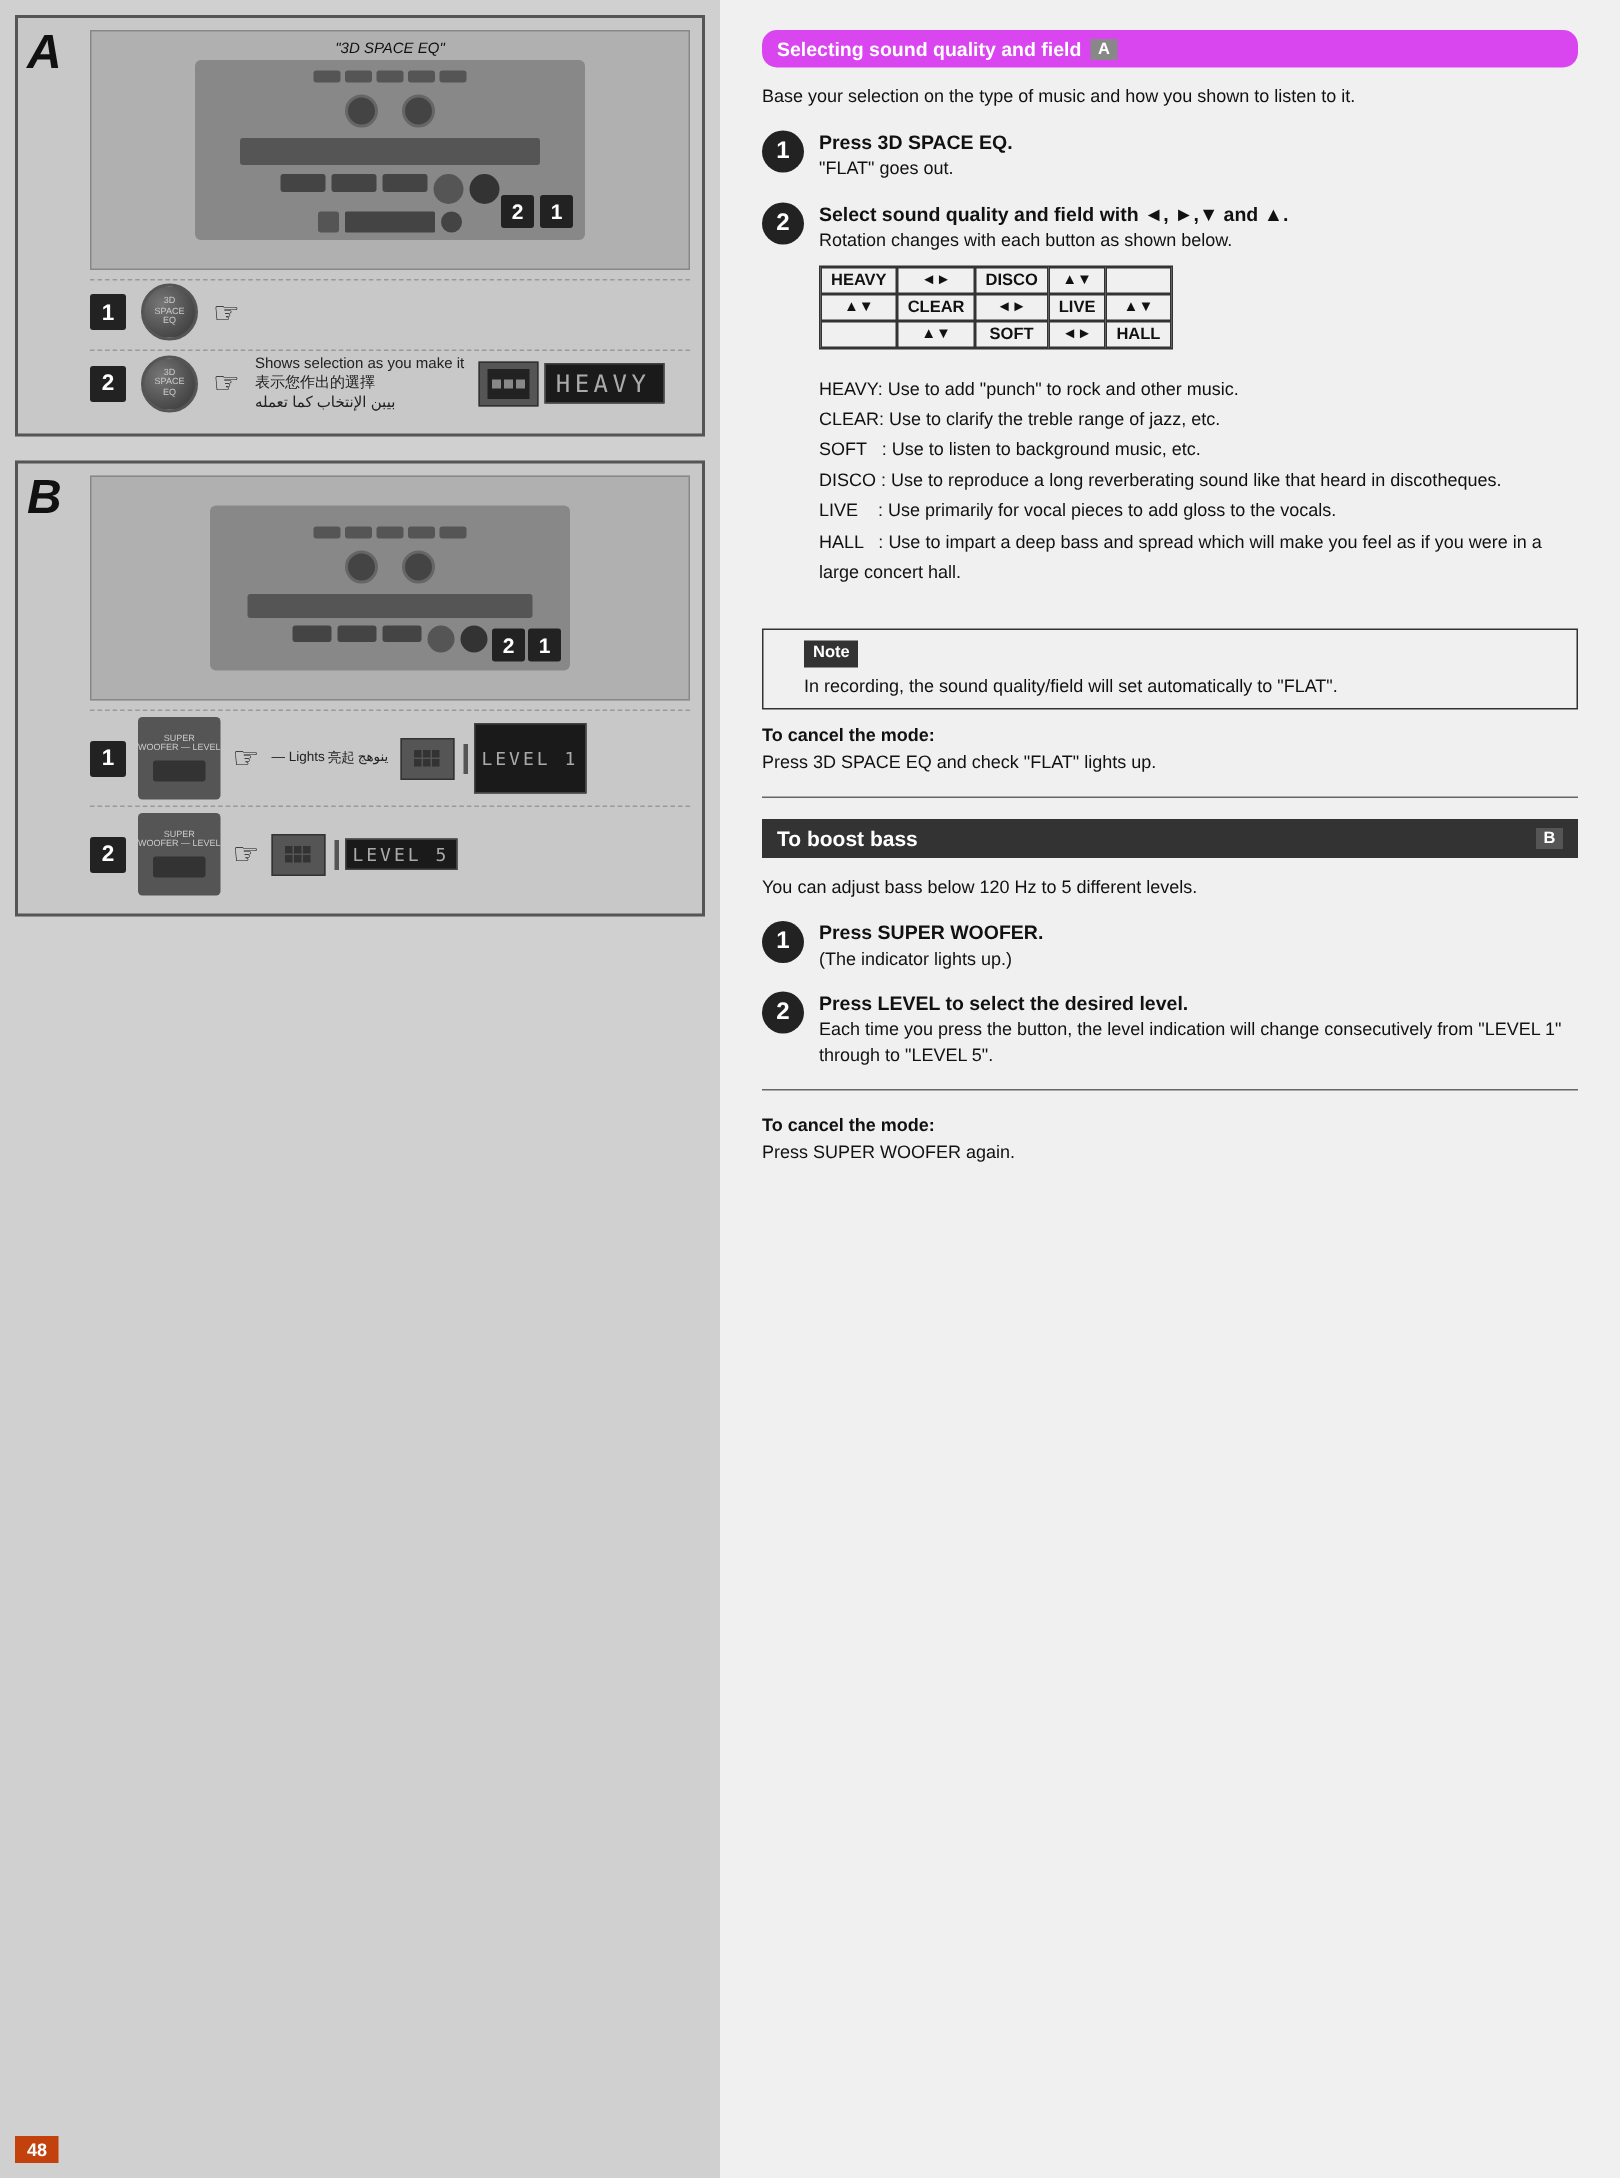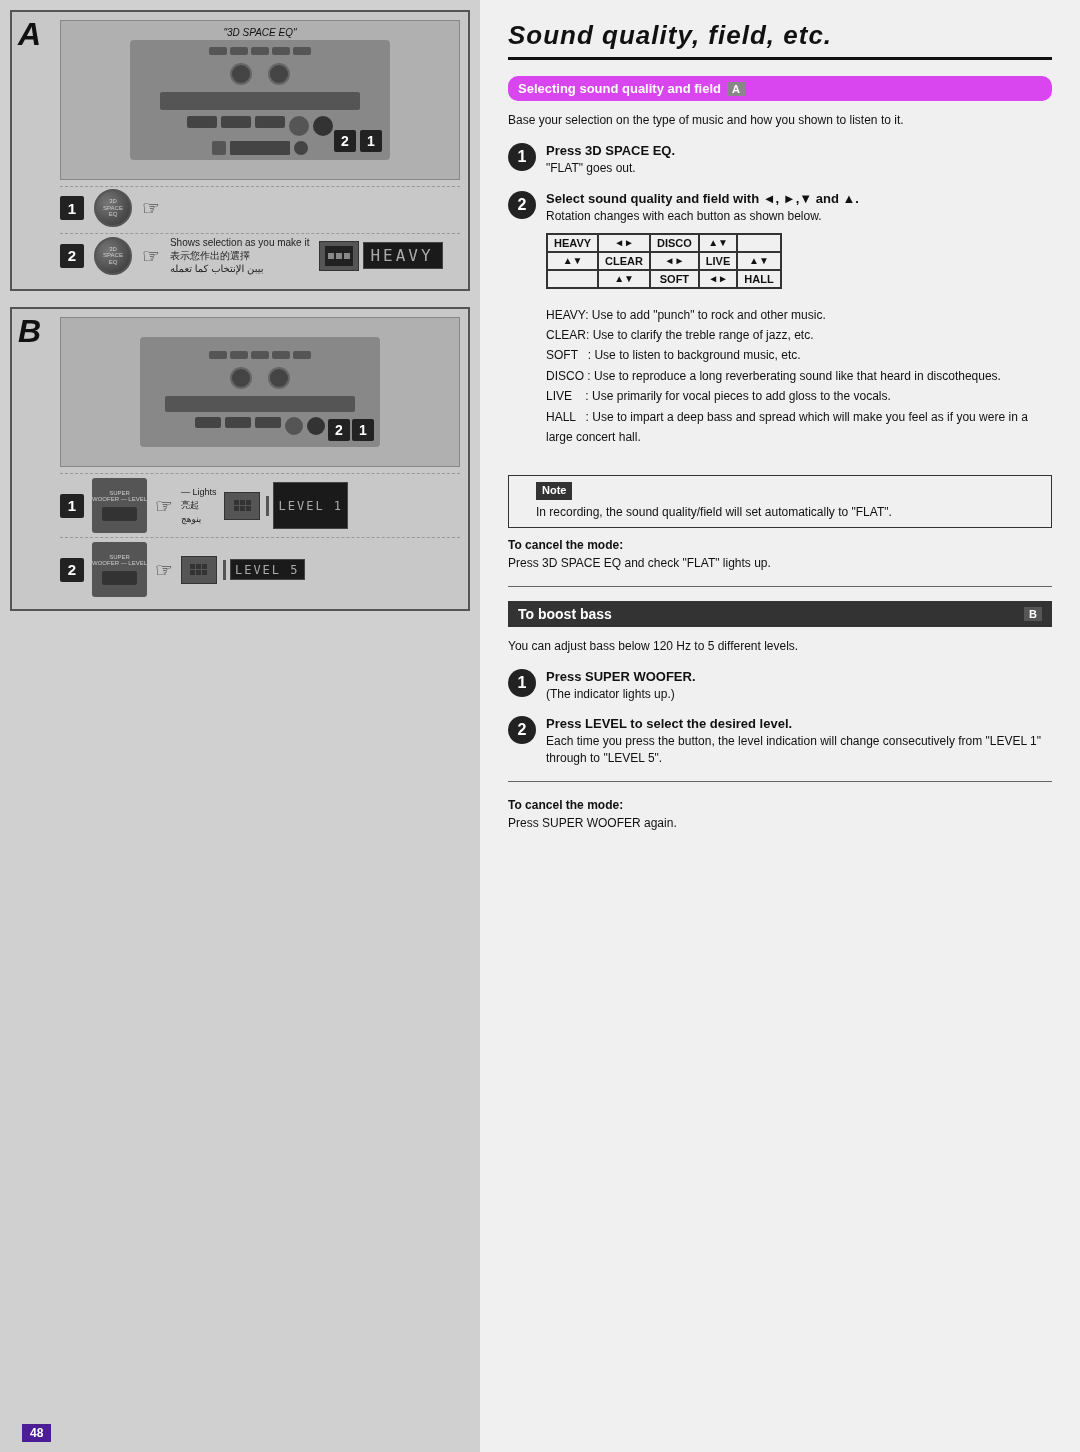--- a/index.html
+++ b/index.html
@@ -522,7 +522,6 @@
 
 <div class="right-panel">
 
-  <h1 class="page-title">Sound quality, field, etc.</h1>
 
   <div class="section-header">
     <span>Selecting sound quality and field</span>

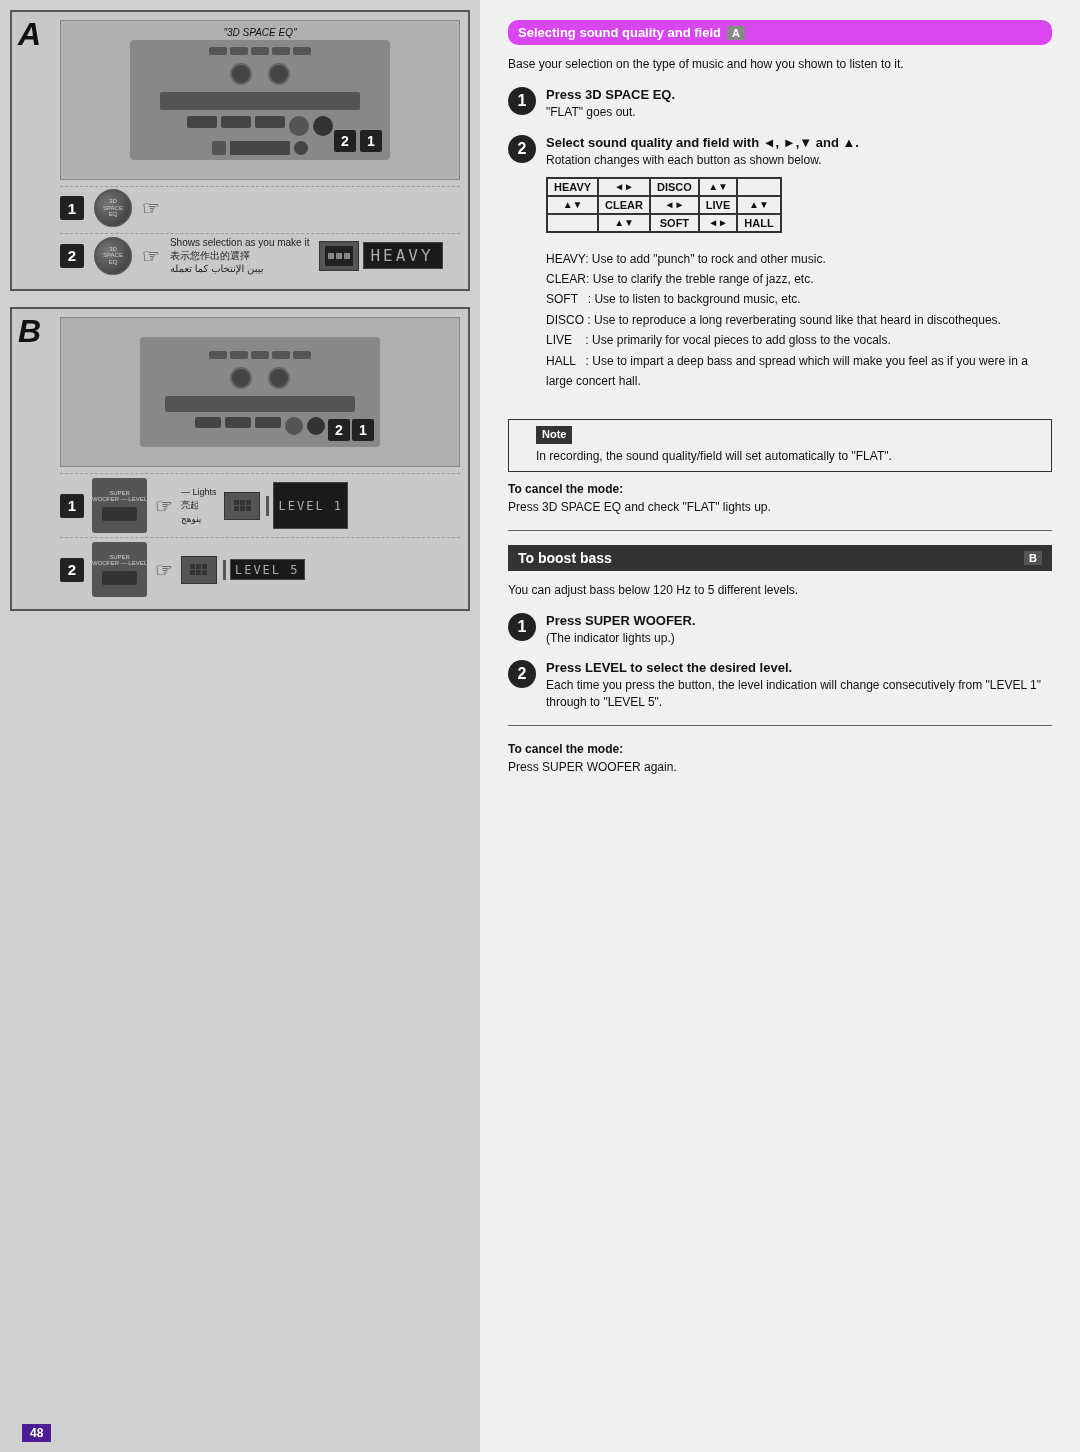--- a/index.html
+++ b/index.html
@@ -463,7 +463,7 @@
           <div style="width:35px; height:14px; background:#333; border-radius:2px; margin-top:2px;"></div>
         </div>
         <div class="hand-icon">☞</div>
-        <div style="display:flex; flex-direction:column; gap:2px;">
+        <div style="display:flex; flex-direction:row; gap:2px;">
           <span class="lights-label">— <span>Lights</span></span>
           <span class="lights-label">亮起</span>
           <span class="lights-label">ينوهج</span>

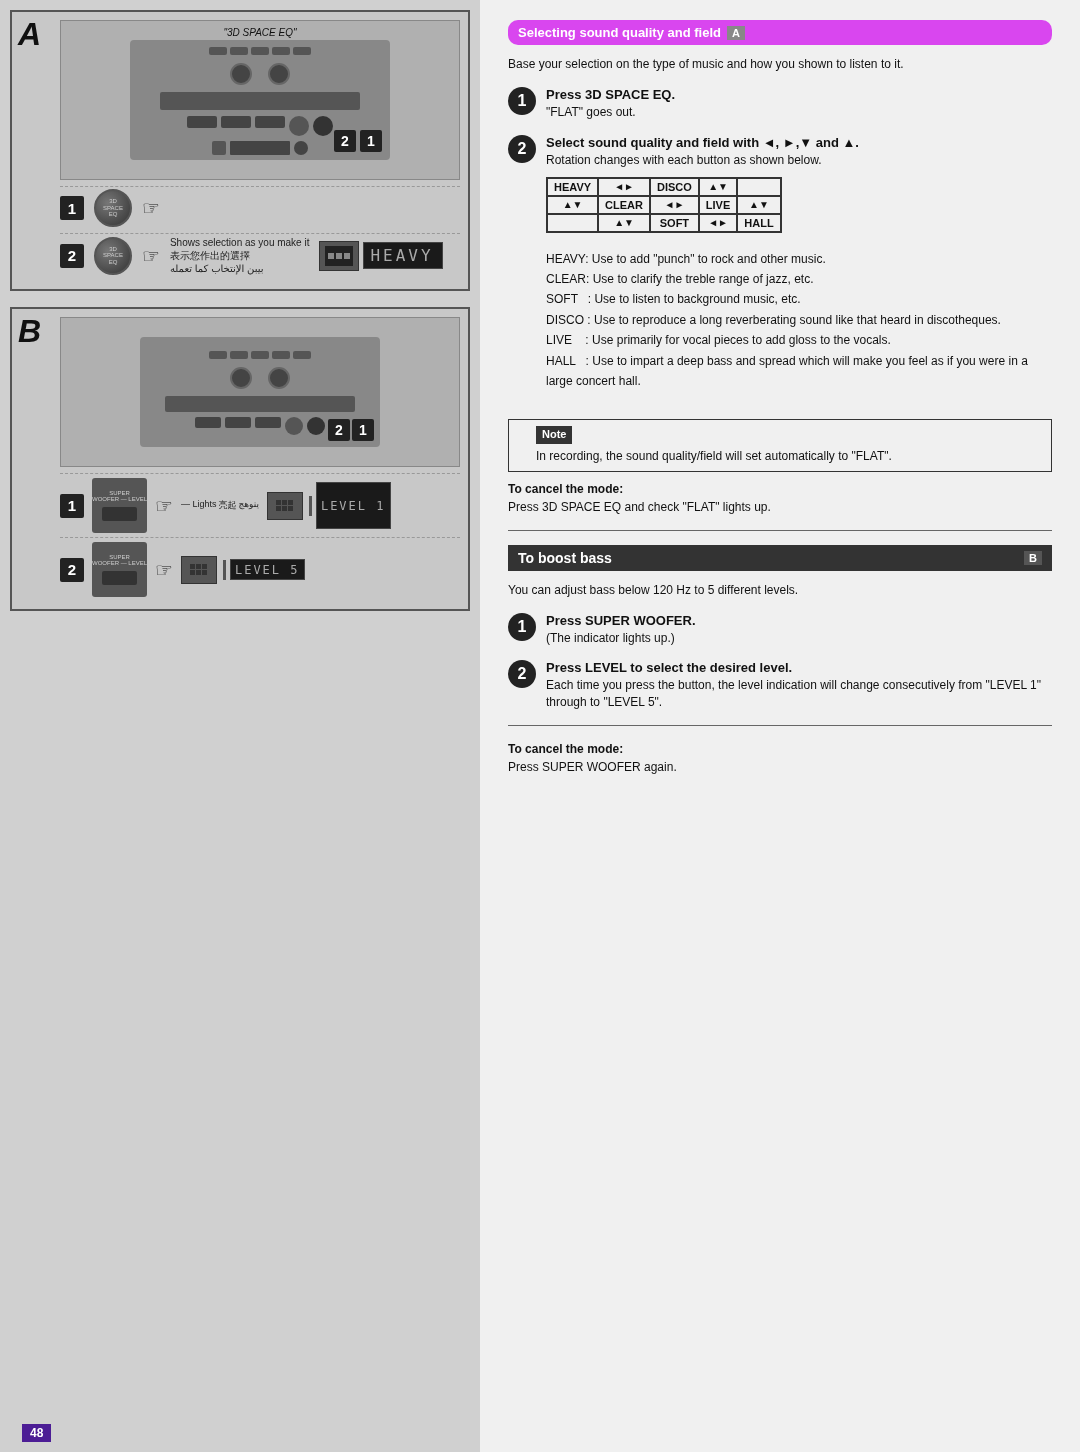--- a/index.html
+++ b/index.html
@@ -300,10 +300,9 @@
       left: 10px;
       font-size: 12px;
       font-weight: bold;
-      background: #4c1d95;
+      background: #c2410c;
       color: #fff;
       padding: 2px 8px;
-      margin-left: 12px;
     }
     .device-diagram-b {
       background: #b0b0b0;

